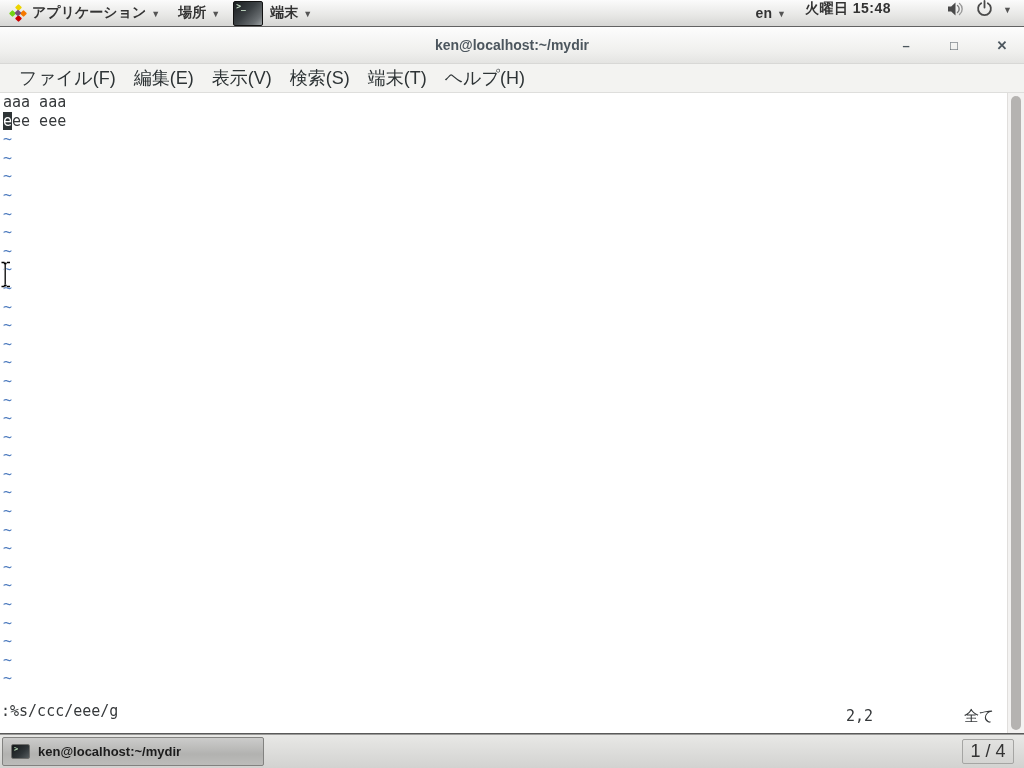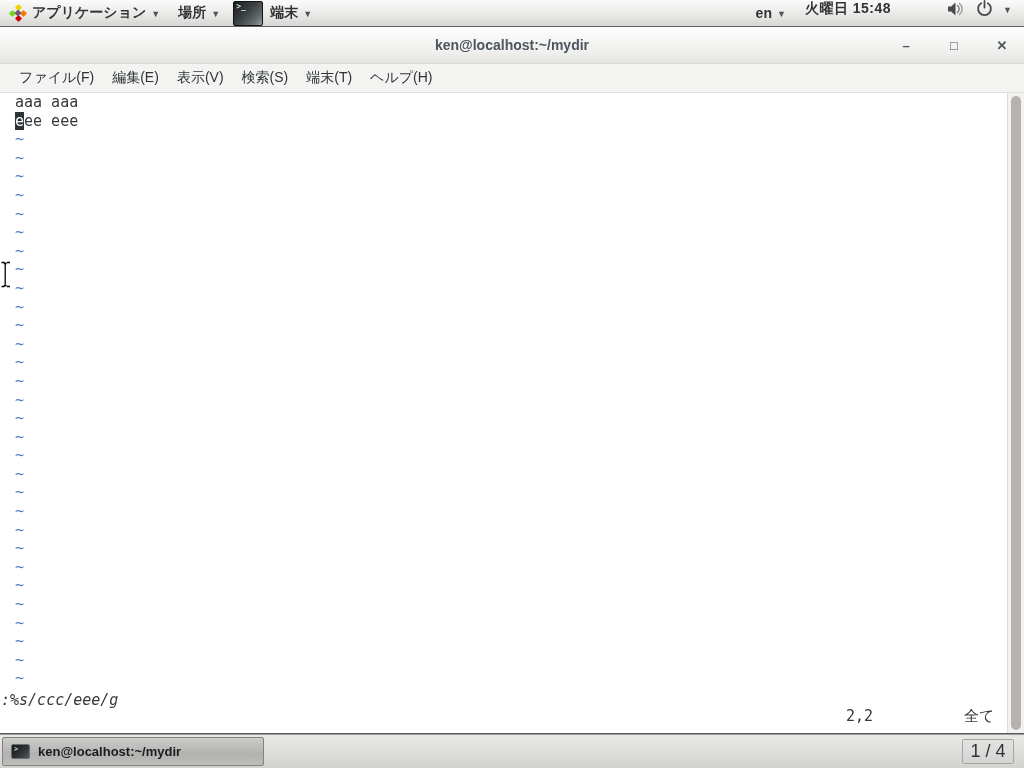--- a/index.html
+++ b/index.html
@@ -54,7 +54,7 @@
   .menubar {
     height:29px; background:#f3f3f1; border-bottom:1px solid #dededc;
     display:flex; align-items:center; padding-left:10px;
-    font-size:14px; font-weight:400; color:#2e3436;
+    font-size:18px; font-weight:400; color:#2e3436;
   }
   .menu-item { padding:3px 9px; cursor:default; }
 

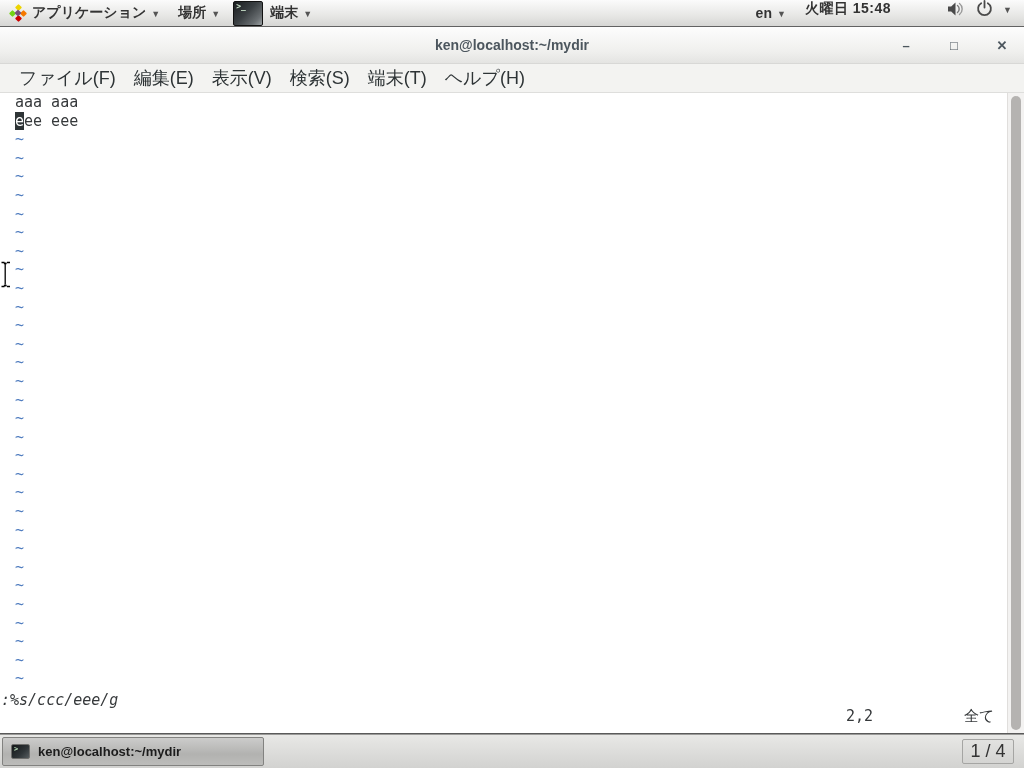--- a/index.html
+++ b/index.html
@@ -63,7 +63,7 @@
     position:relative; height:640px;
     font-family:"DejaVu Sans Mono", monospace;
     font-size:15px; line-height:18.6px; color:#36393b;
-    padding-left:15px; overflow:hidden; background:#fff;
+    padding-left:3px; overflow:hidden; background:#fff;
   }
   .vimline { height:18.6px; white-space:pre; }
   .tilde { color:#4f7cbf; }

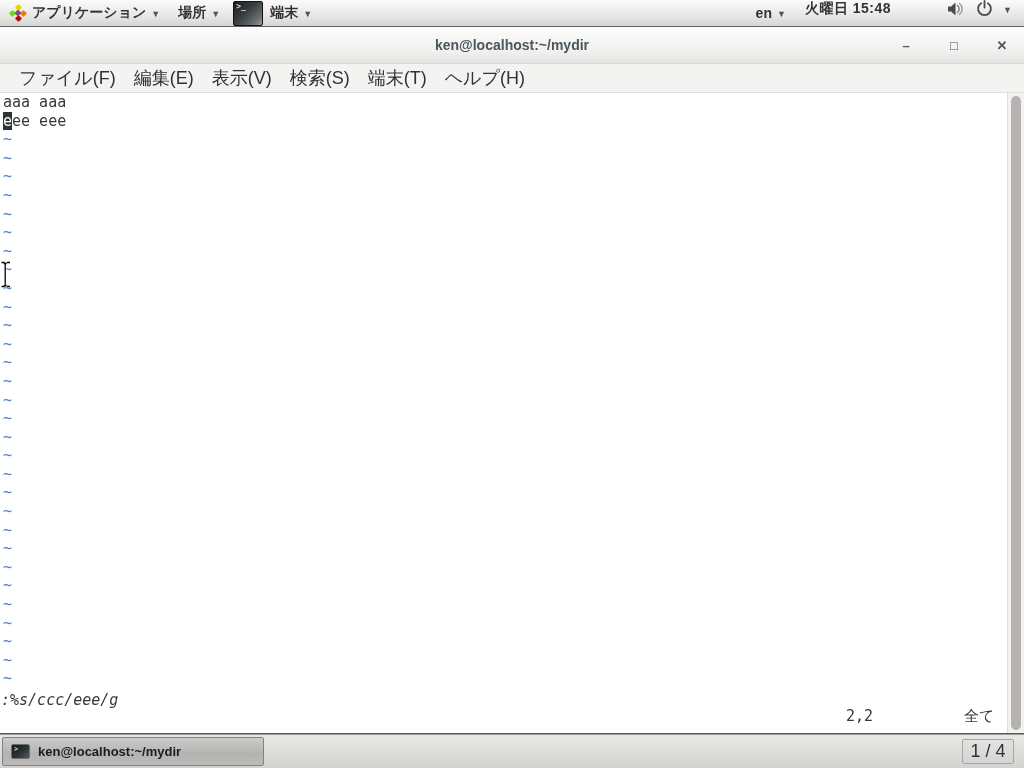--- a/index.html
+++ b/index.html
@@ -68,7 +68,7 @@
   .vimline { height:18.6px; white-space:pre; }
   .tilde { color:#4f7cbf; }
   .block-cursor { background:#2e3436; color:#ffffff; }
-  .cmdline { position:absolute; left:1px; bottom:23px;font-style:italic; }
+  .cmdline { position:absolute; left:1px; bottom:12px; }
   .ruler   { position:absolute; left:846px; bottom:7px; }
   .scrollpos { position:absolute; left:964px; bottom:7px; }
 

